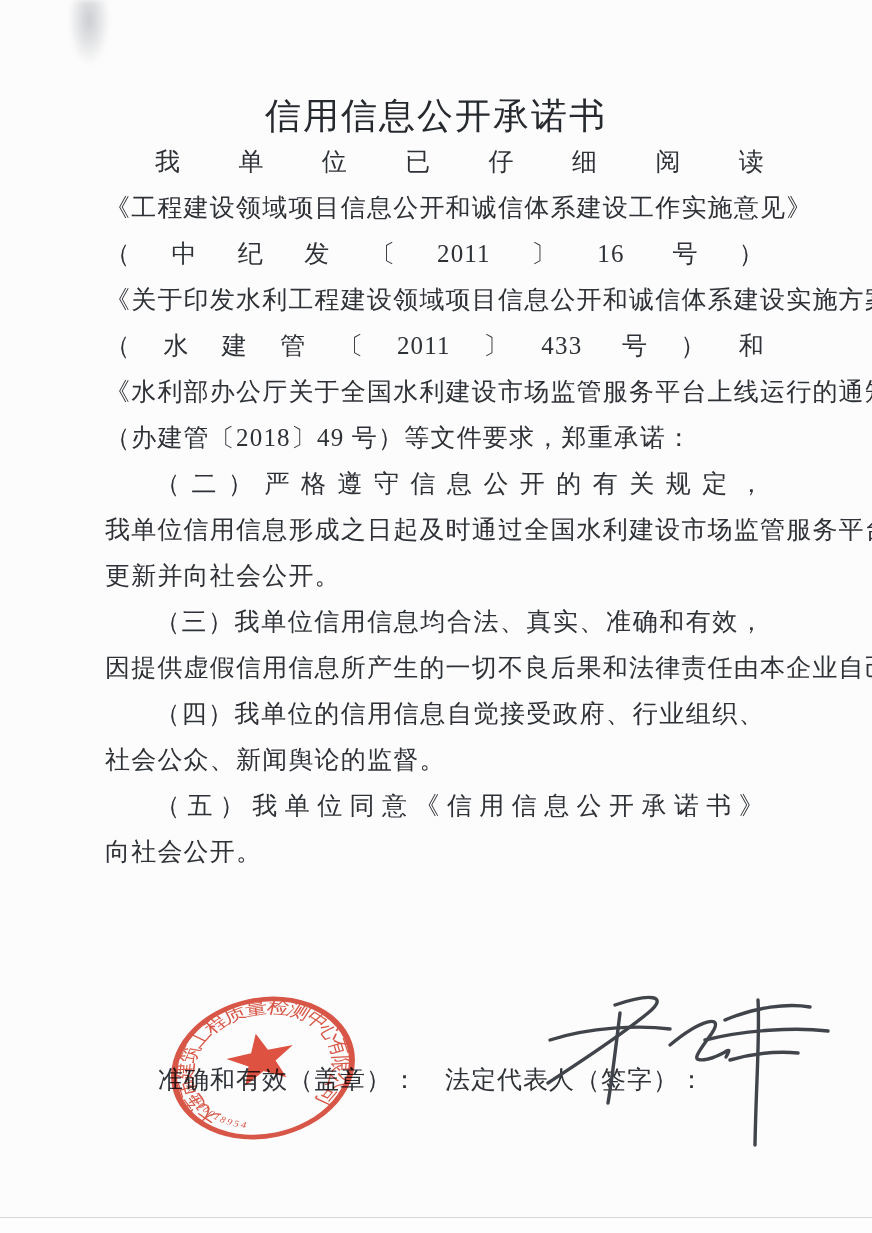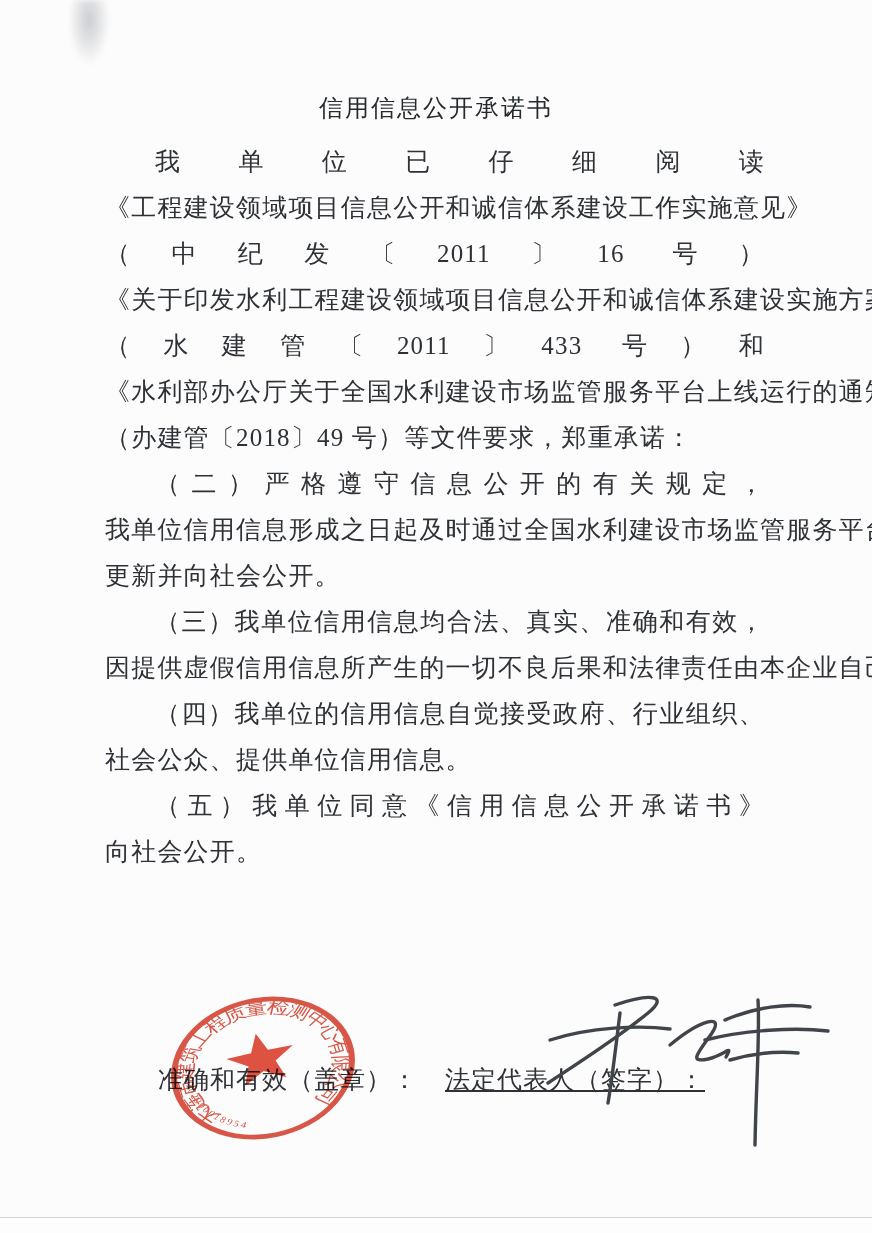--- a/index.html
+++ b/index.html
@@ -22,7 +22,7 @@
     position:absolute;top:92px;left:0;width:100%;
     margin:0;
     text-align:center;
-    font-size:24px;
+    font-size:36px;
     font-weight:500;
     letter-spacing:2px;
     color:#26292e;

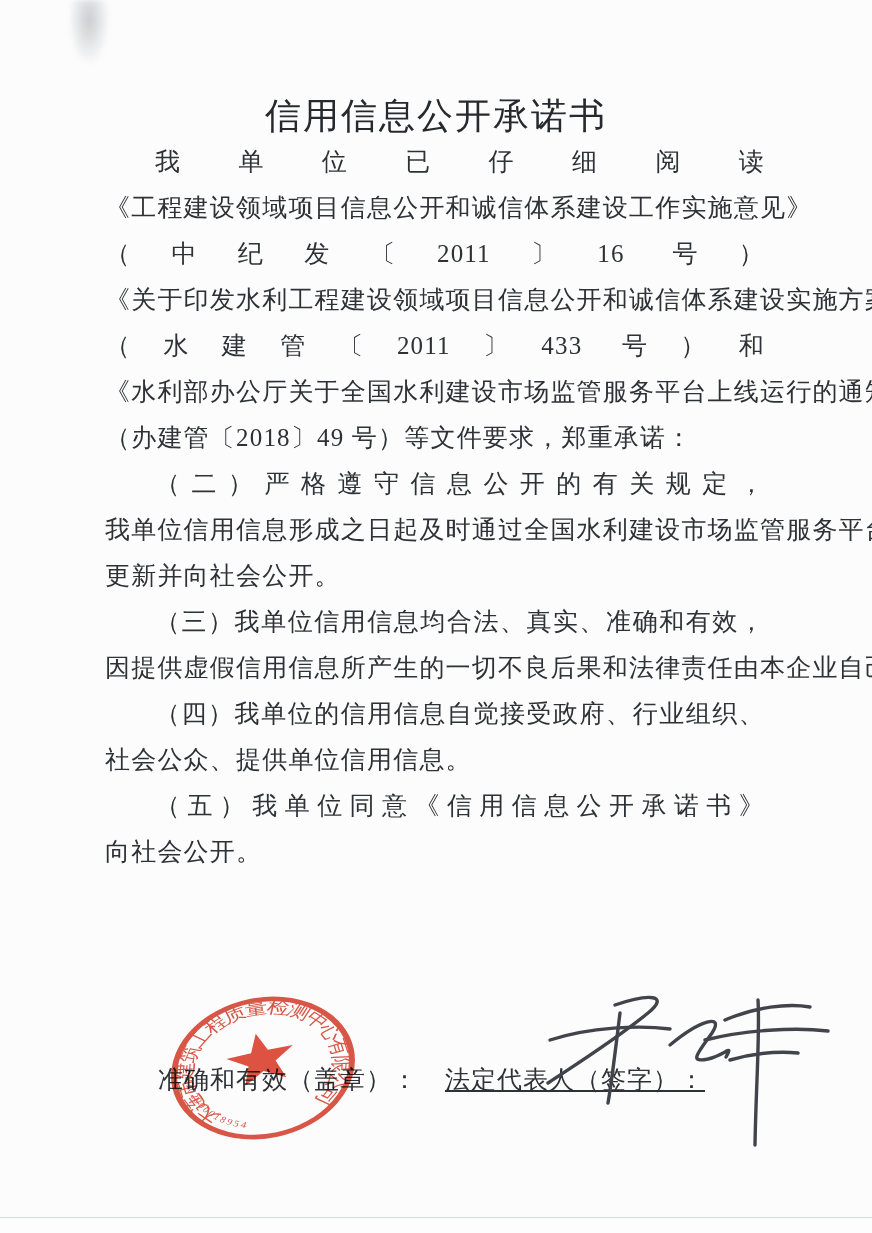--- a/index.html
+++ b/index.html
@@ -75,7 +75,7 @@
       <p class="para">我单位已仔细阅读《工程建设领域项目信息公开和诚信体系建设工作实施意见》（中纪发〔2011〕16 号）《关于印发水利工程建设领域项目信息公开和诚信体系建设实施方案的通知》（水建管〔2011〕433 号）和《水利部办公厅关于全国水利建设市场监管服务平台上线运行的通知》（办建管〔2018〕49 号）等文件要求，郑重承诺：</p>
       <p class="para">（二）严格遵守信息公开的有关规定，我单位信用信息形成之日起及时通过全国水利建设市场监管服务平台填报、更新并向社会公开。</p>
       <p class="para">（三）我单位信用信息均合法、真实、准确和有效，因提供虚假信用信息所产生的一切不良后果和法律责任由本企业自己承担。</p>
-      <p class="para">（四）我单位的信用信息自觉接受政府、行业组织、社会公众、提供单位信用信息。</p>
+      <p class="para">（四）我单位的信用信息自觉接受政府、行业组织、社会公众、新闻舆论的监督。</p>
       <p class="para">（五）我单位同意《信用信息公开承诺书》向社会公开。</p>
     </div>
 

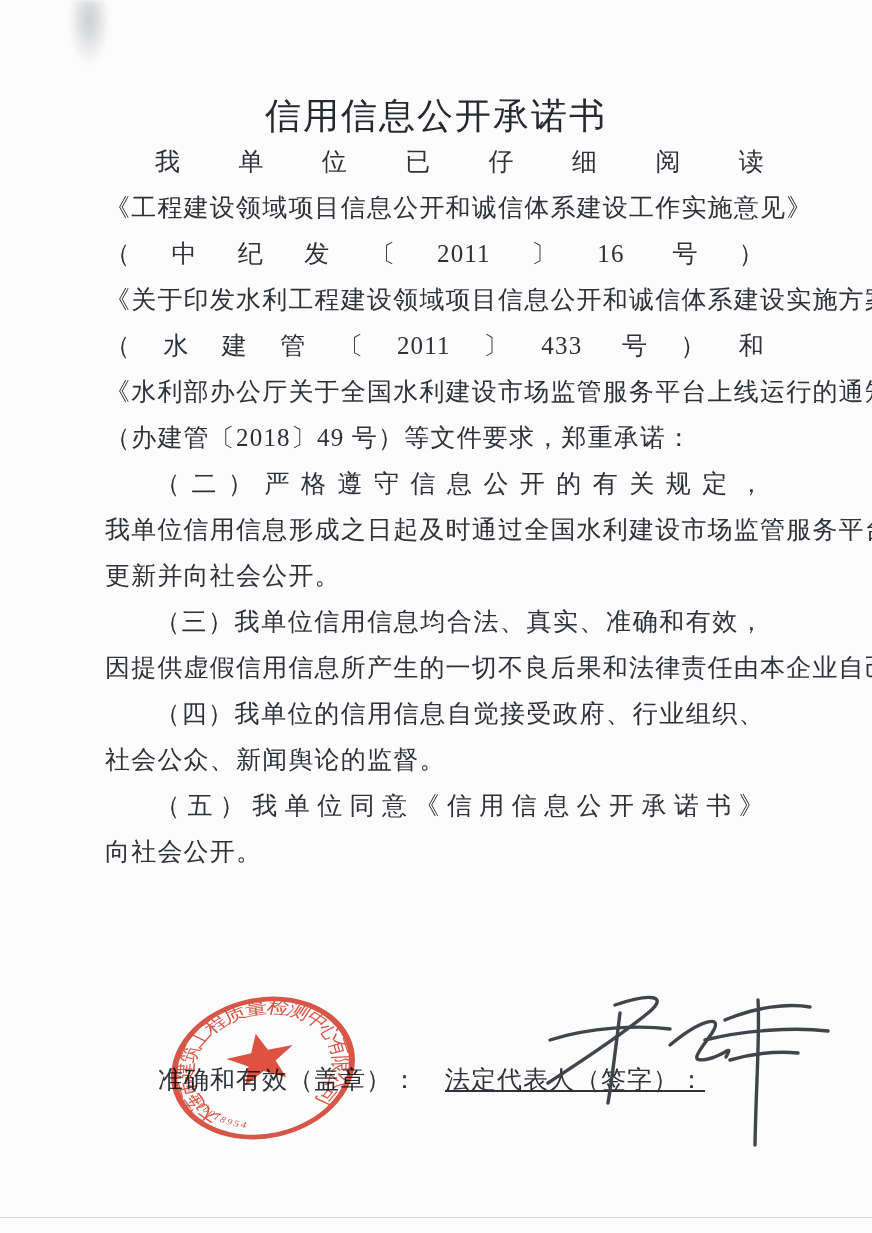--- a/index.html
+++ b/index.html
@@ -45,7 +45,7 @@
     font-size:25px;letter-spacing:1px;line-height:34px;
   }
   .company-label{position:absolute;left:158px;top:0;}
-  .rep-label{position:absolute;left:445px;top:0;text-decoration:underline;}
+  .rep-label{position:absolute;left:445px;top:0;}
   .seal{
     position:absolute;left:155px;top:973px;width:220px;height:200px;
     mix-blend-mode:multiply;opacity:.88;

